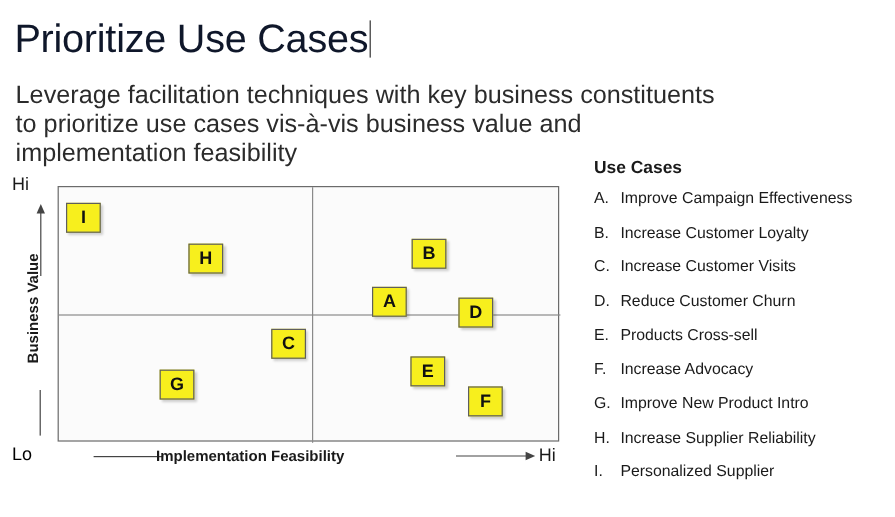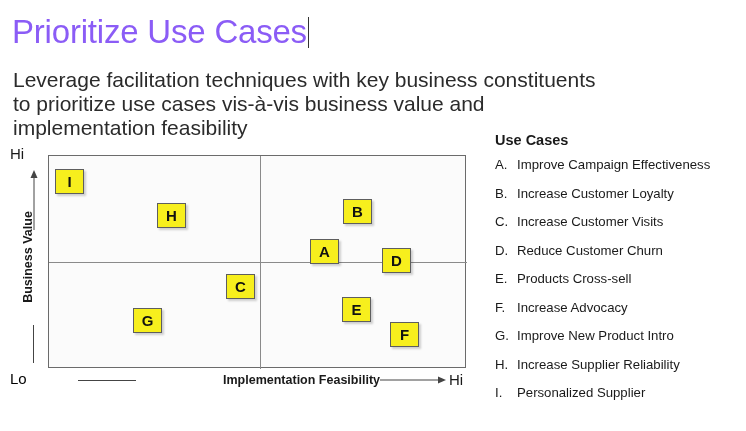--- a/index.html
+++ b/index.html
@@ -22,7 +22,7 @@
     top: 12px;
     font-size: 33px;
     line-height: 40px;
-    color: #8b5cf6;
+    color: #0f172a;
     white-space: nowrap;
     letter-spacing: -0.2px;
   }

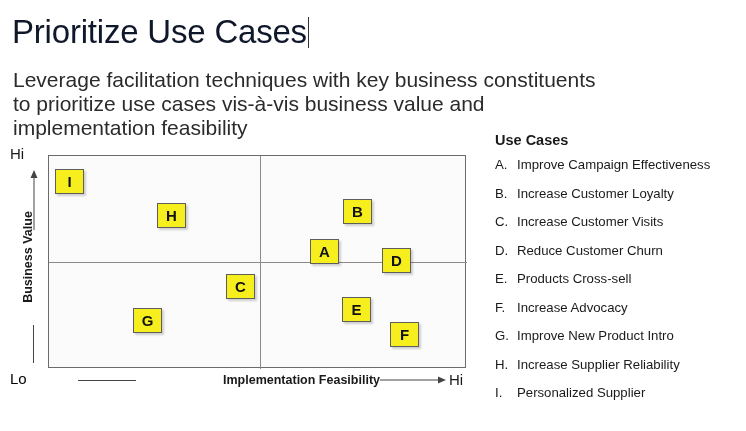--- a/index.html
+++ b/index.html
@@ -128,7 +128,7 @@
     left: 130px;
     top: 243px;
     width: 250px;
-    text-align: right;
+    text-align: left;
     font-size: 12.5px;
     font-weight: bold;
     color: #1a1a1a;

